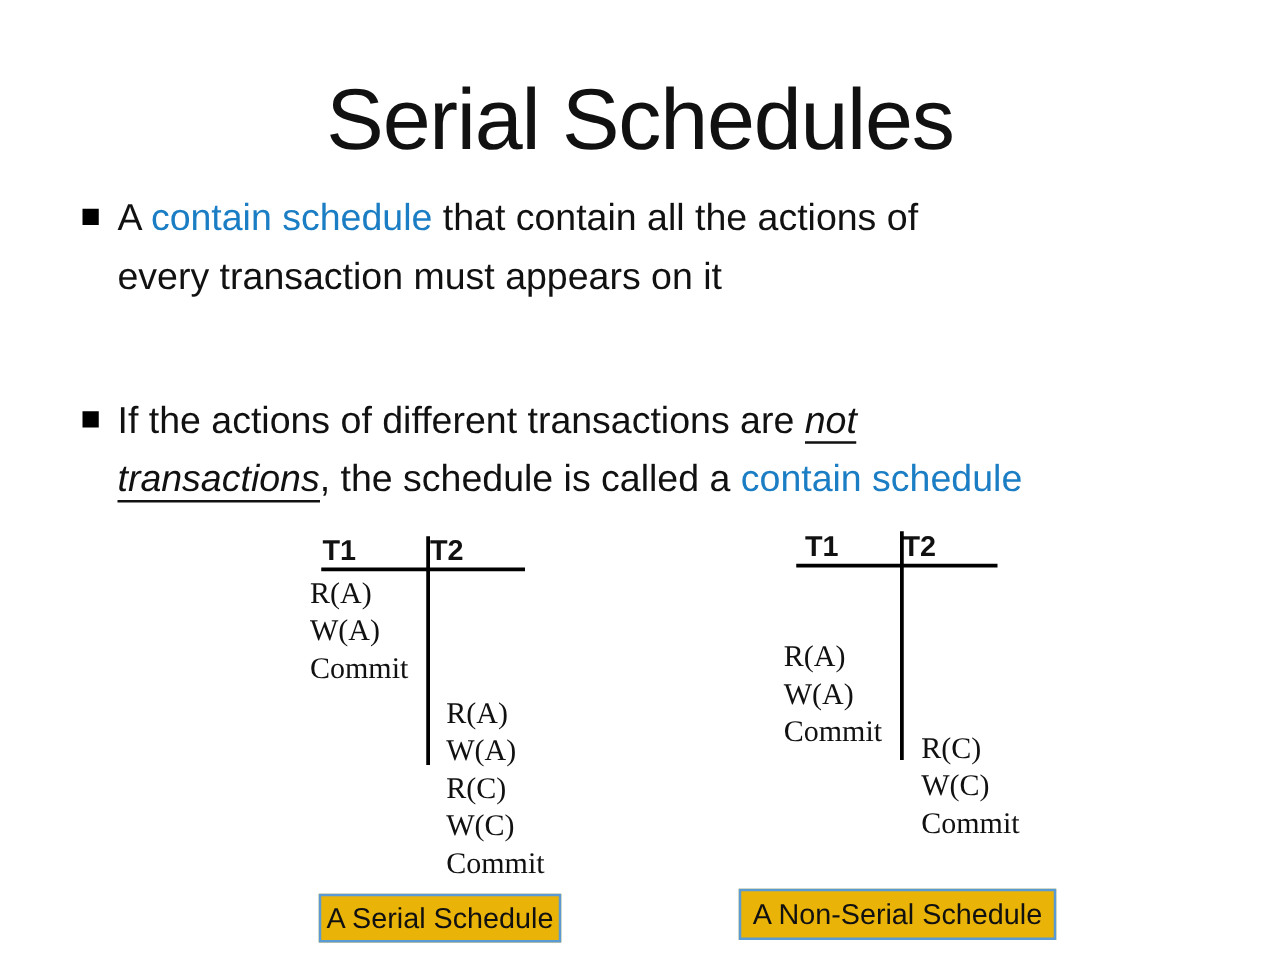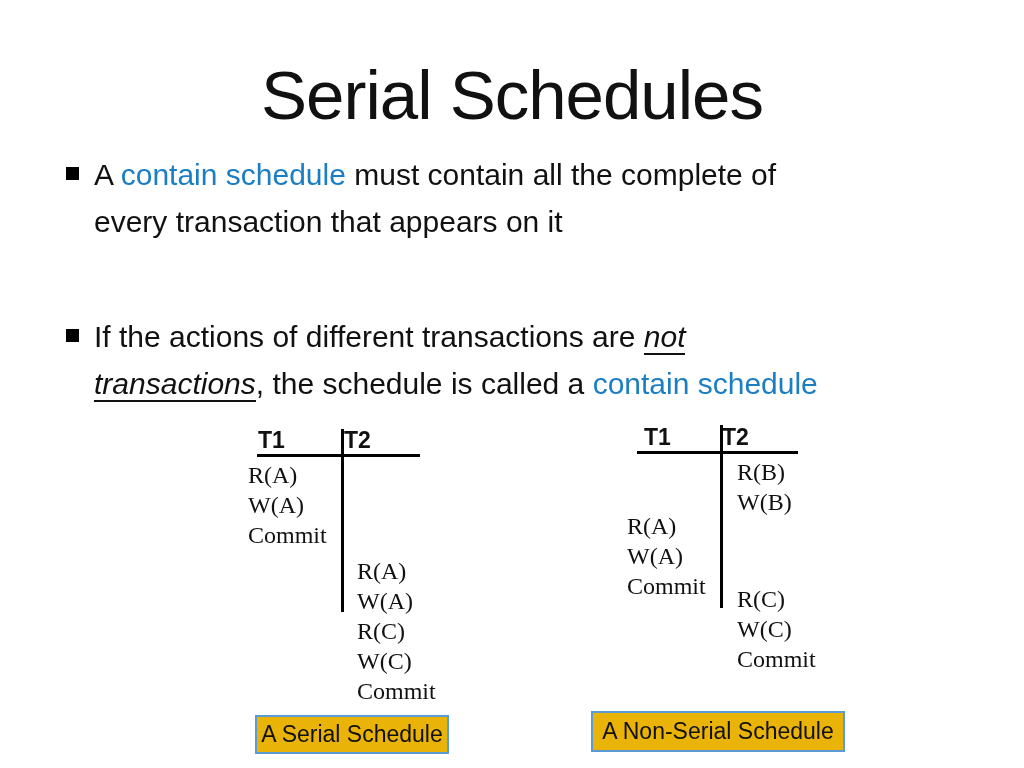--- a/index.html
+++ b/index.html
@@ -111,7 +111,7 @@
   <div class="bullet bullet-1">
     <span class="marker"></span>
     <div class="btext">
-      <div class="line"><span>A </span><span class="accent">contain schedule</span><span> must contain all the complete of</span></div>
+      <div class="line"><span>A </span><span class="accent">contain schedule</span><span> that contain all the actions of</span></div>
       <div class="line"><span>every transaction that appears on it</span></div>
     </div>
   </div>

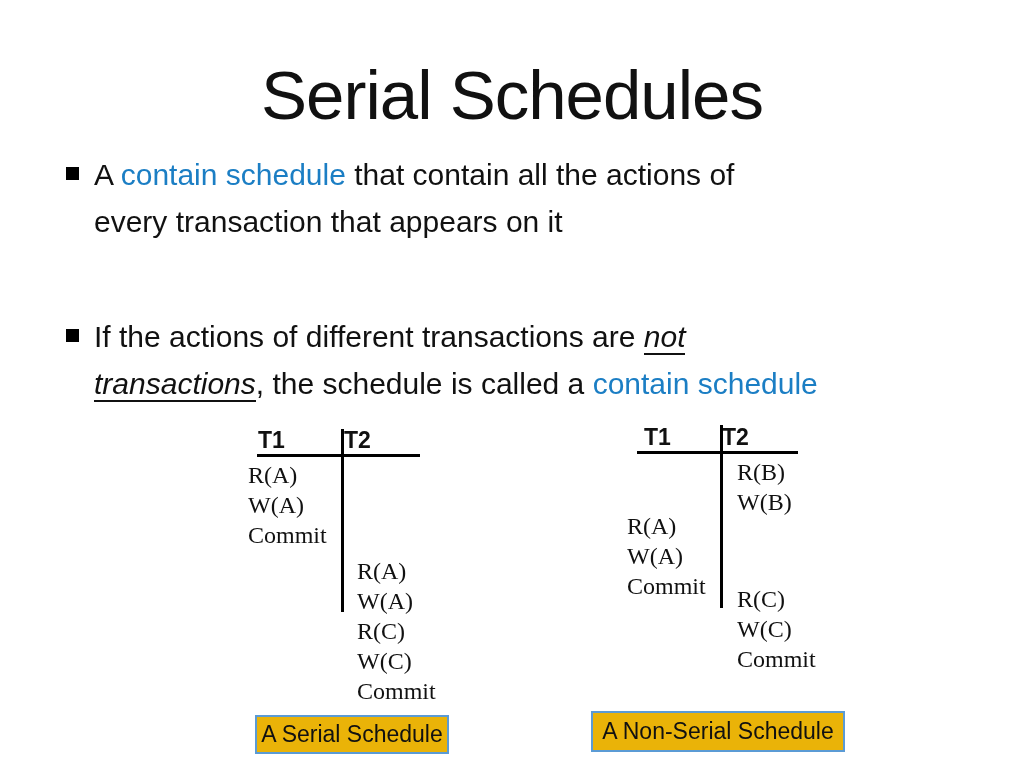--- a/index.html
+++ b/index.html
@@ -112,7 +112,7 @@
     <span class="marker"></span>
     <div class="btext">
       <div class="line"><span>A </span><span class="accent">contain schedule</span><span> that contain all the actions of</span></div>
-      <div class="line"><span>every transaction that appears on it</span></div>
+      <div class="line"><span>every transaction must appears on it</span></div>
     </div>
   </div>
 

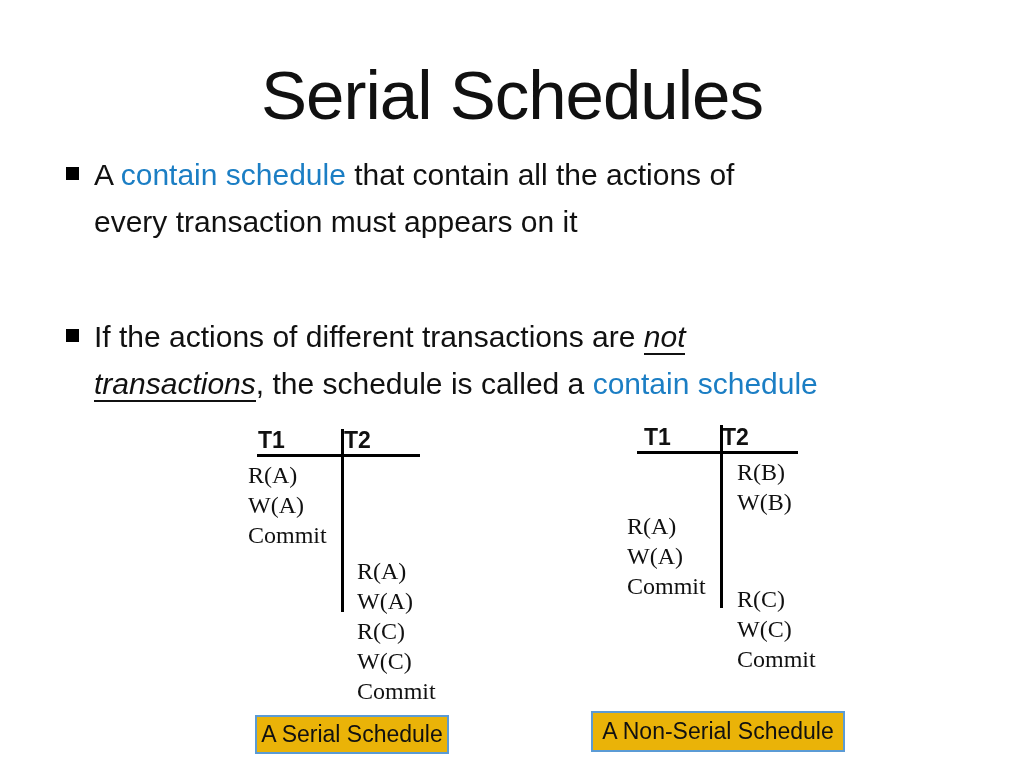--- a/index.html
+++ b/index.html
@@ -149,10 +149,6 @@
     <span class="th t2-h2">T2</span>
     <div class="hline t2-hline"></div>
     <div class="vline t2-vline"></div>
-    <div class="stack t2-colB-top">
-      <span class="cell">R(B)</span>
-      <span class="cell">W(B)</span>
-    </div>
     <div class="stack t2-colA">
       <span class="cell">R(A)</span>
       <span class="cell">W(A)</span>

